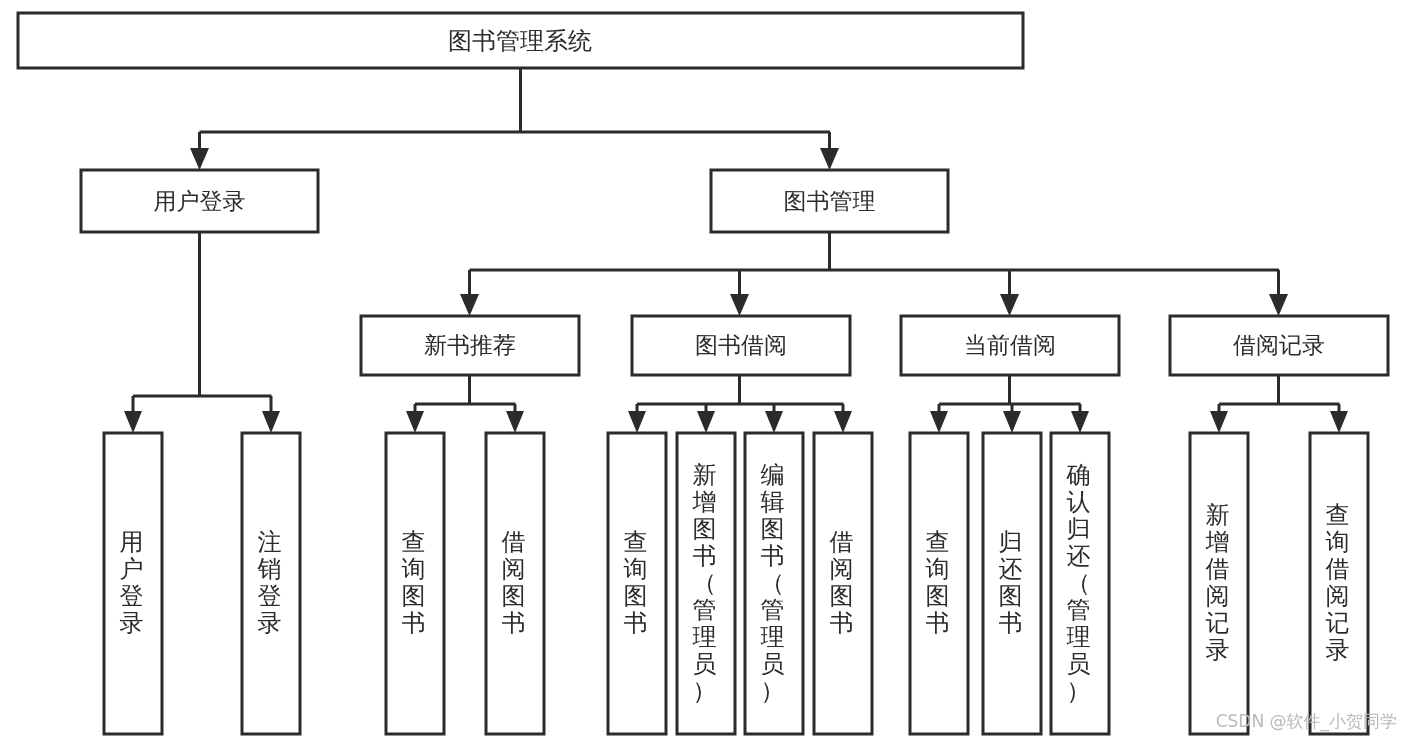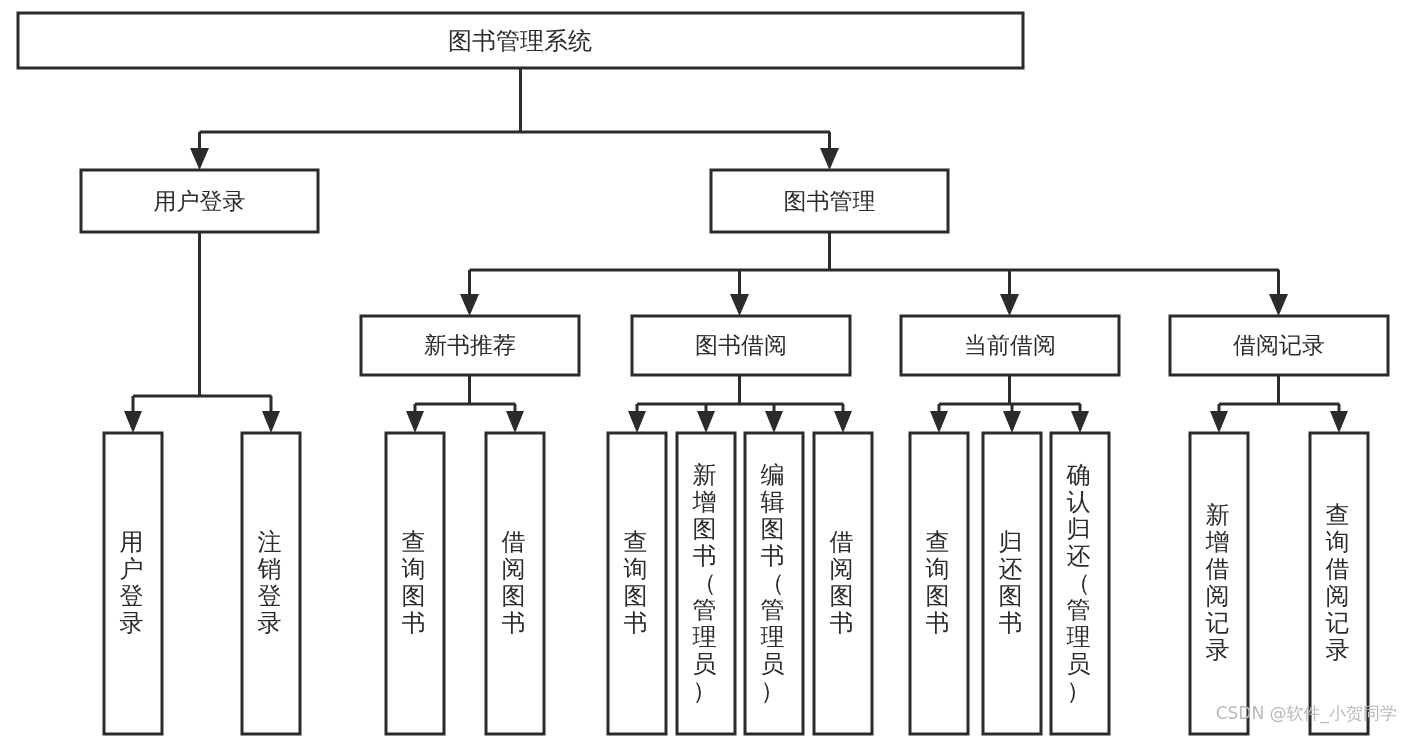--- a/index.html
+++ b/index.html
@@ -54,7 +54,7 @@
   .watermark {
     position: absolute;
     right: 8px;
-    bottom: 22px;
+    bottom: 14px;
     font-size: 17px;
     color: #b9b9b9;
     font-family: "DejaVu Sans", "Liberation Sans", sans-serif;

